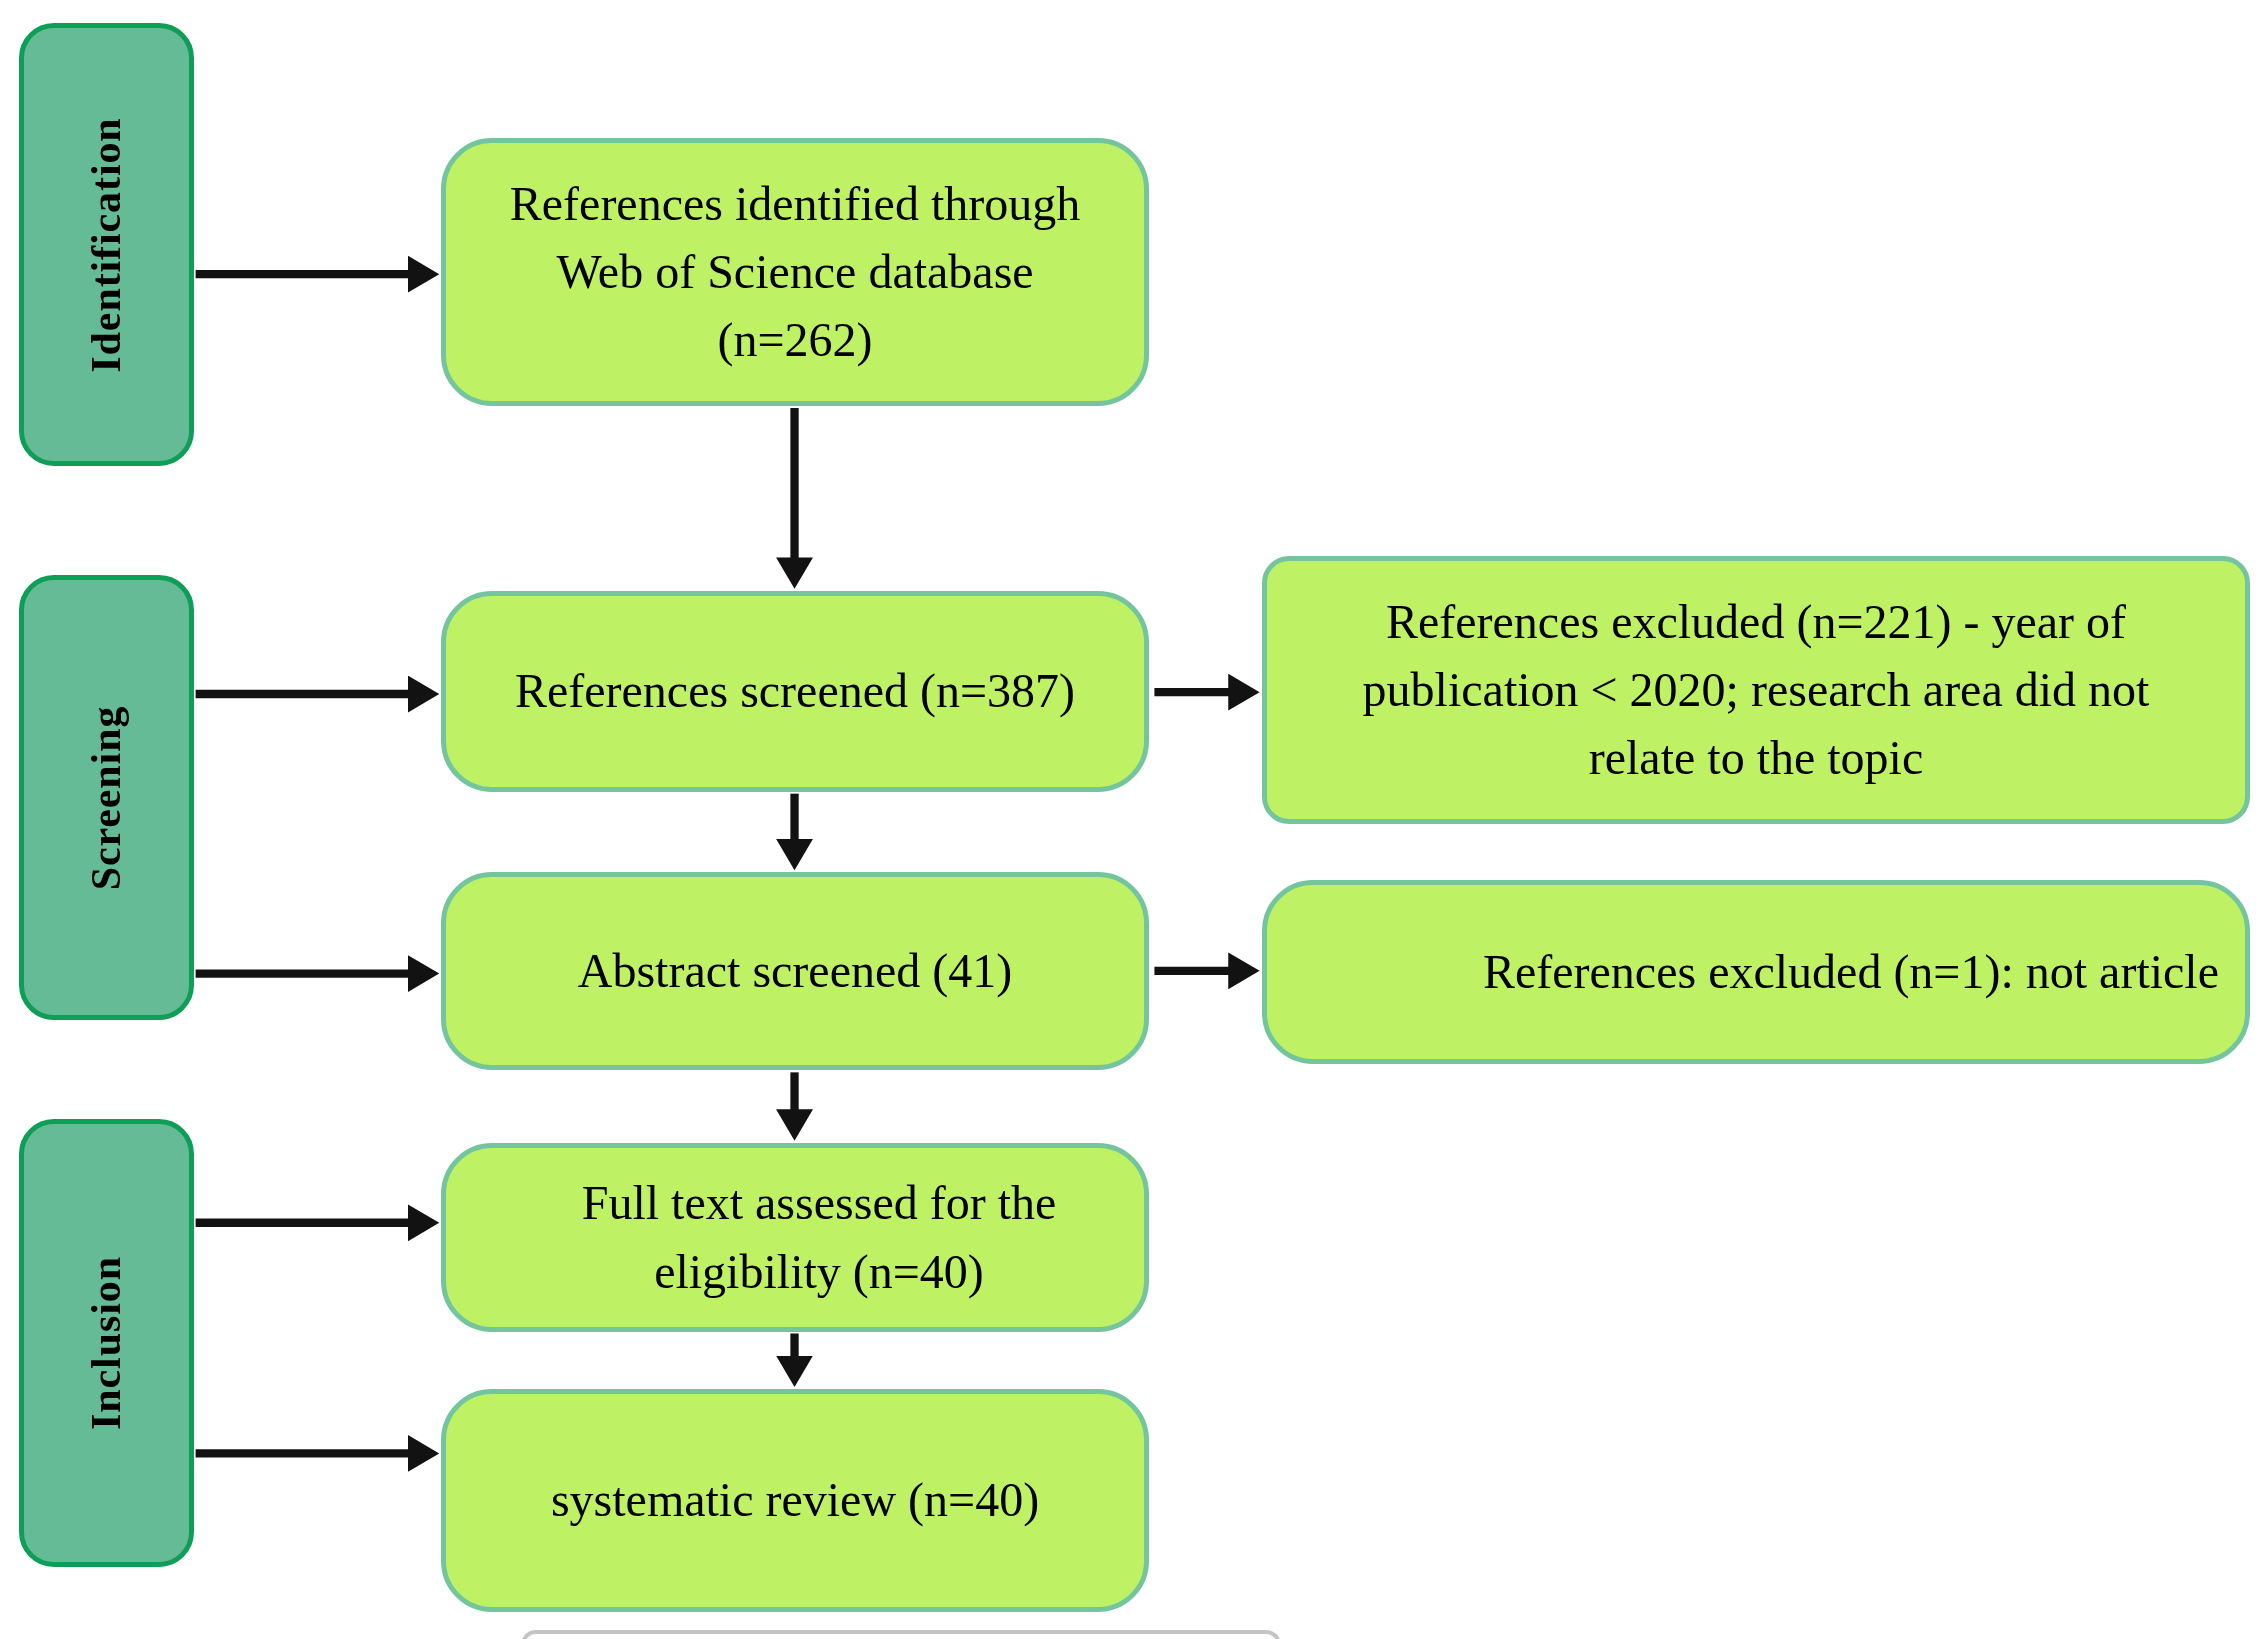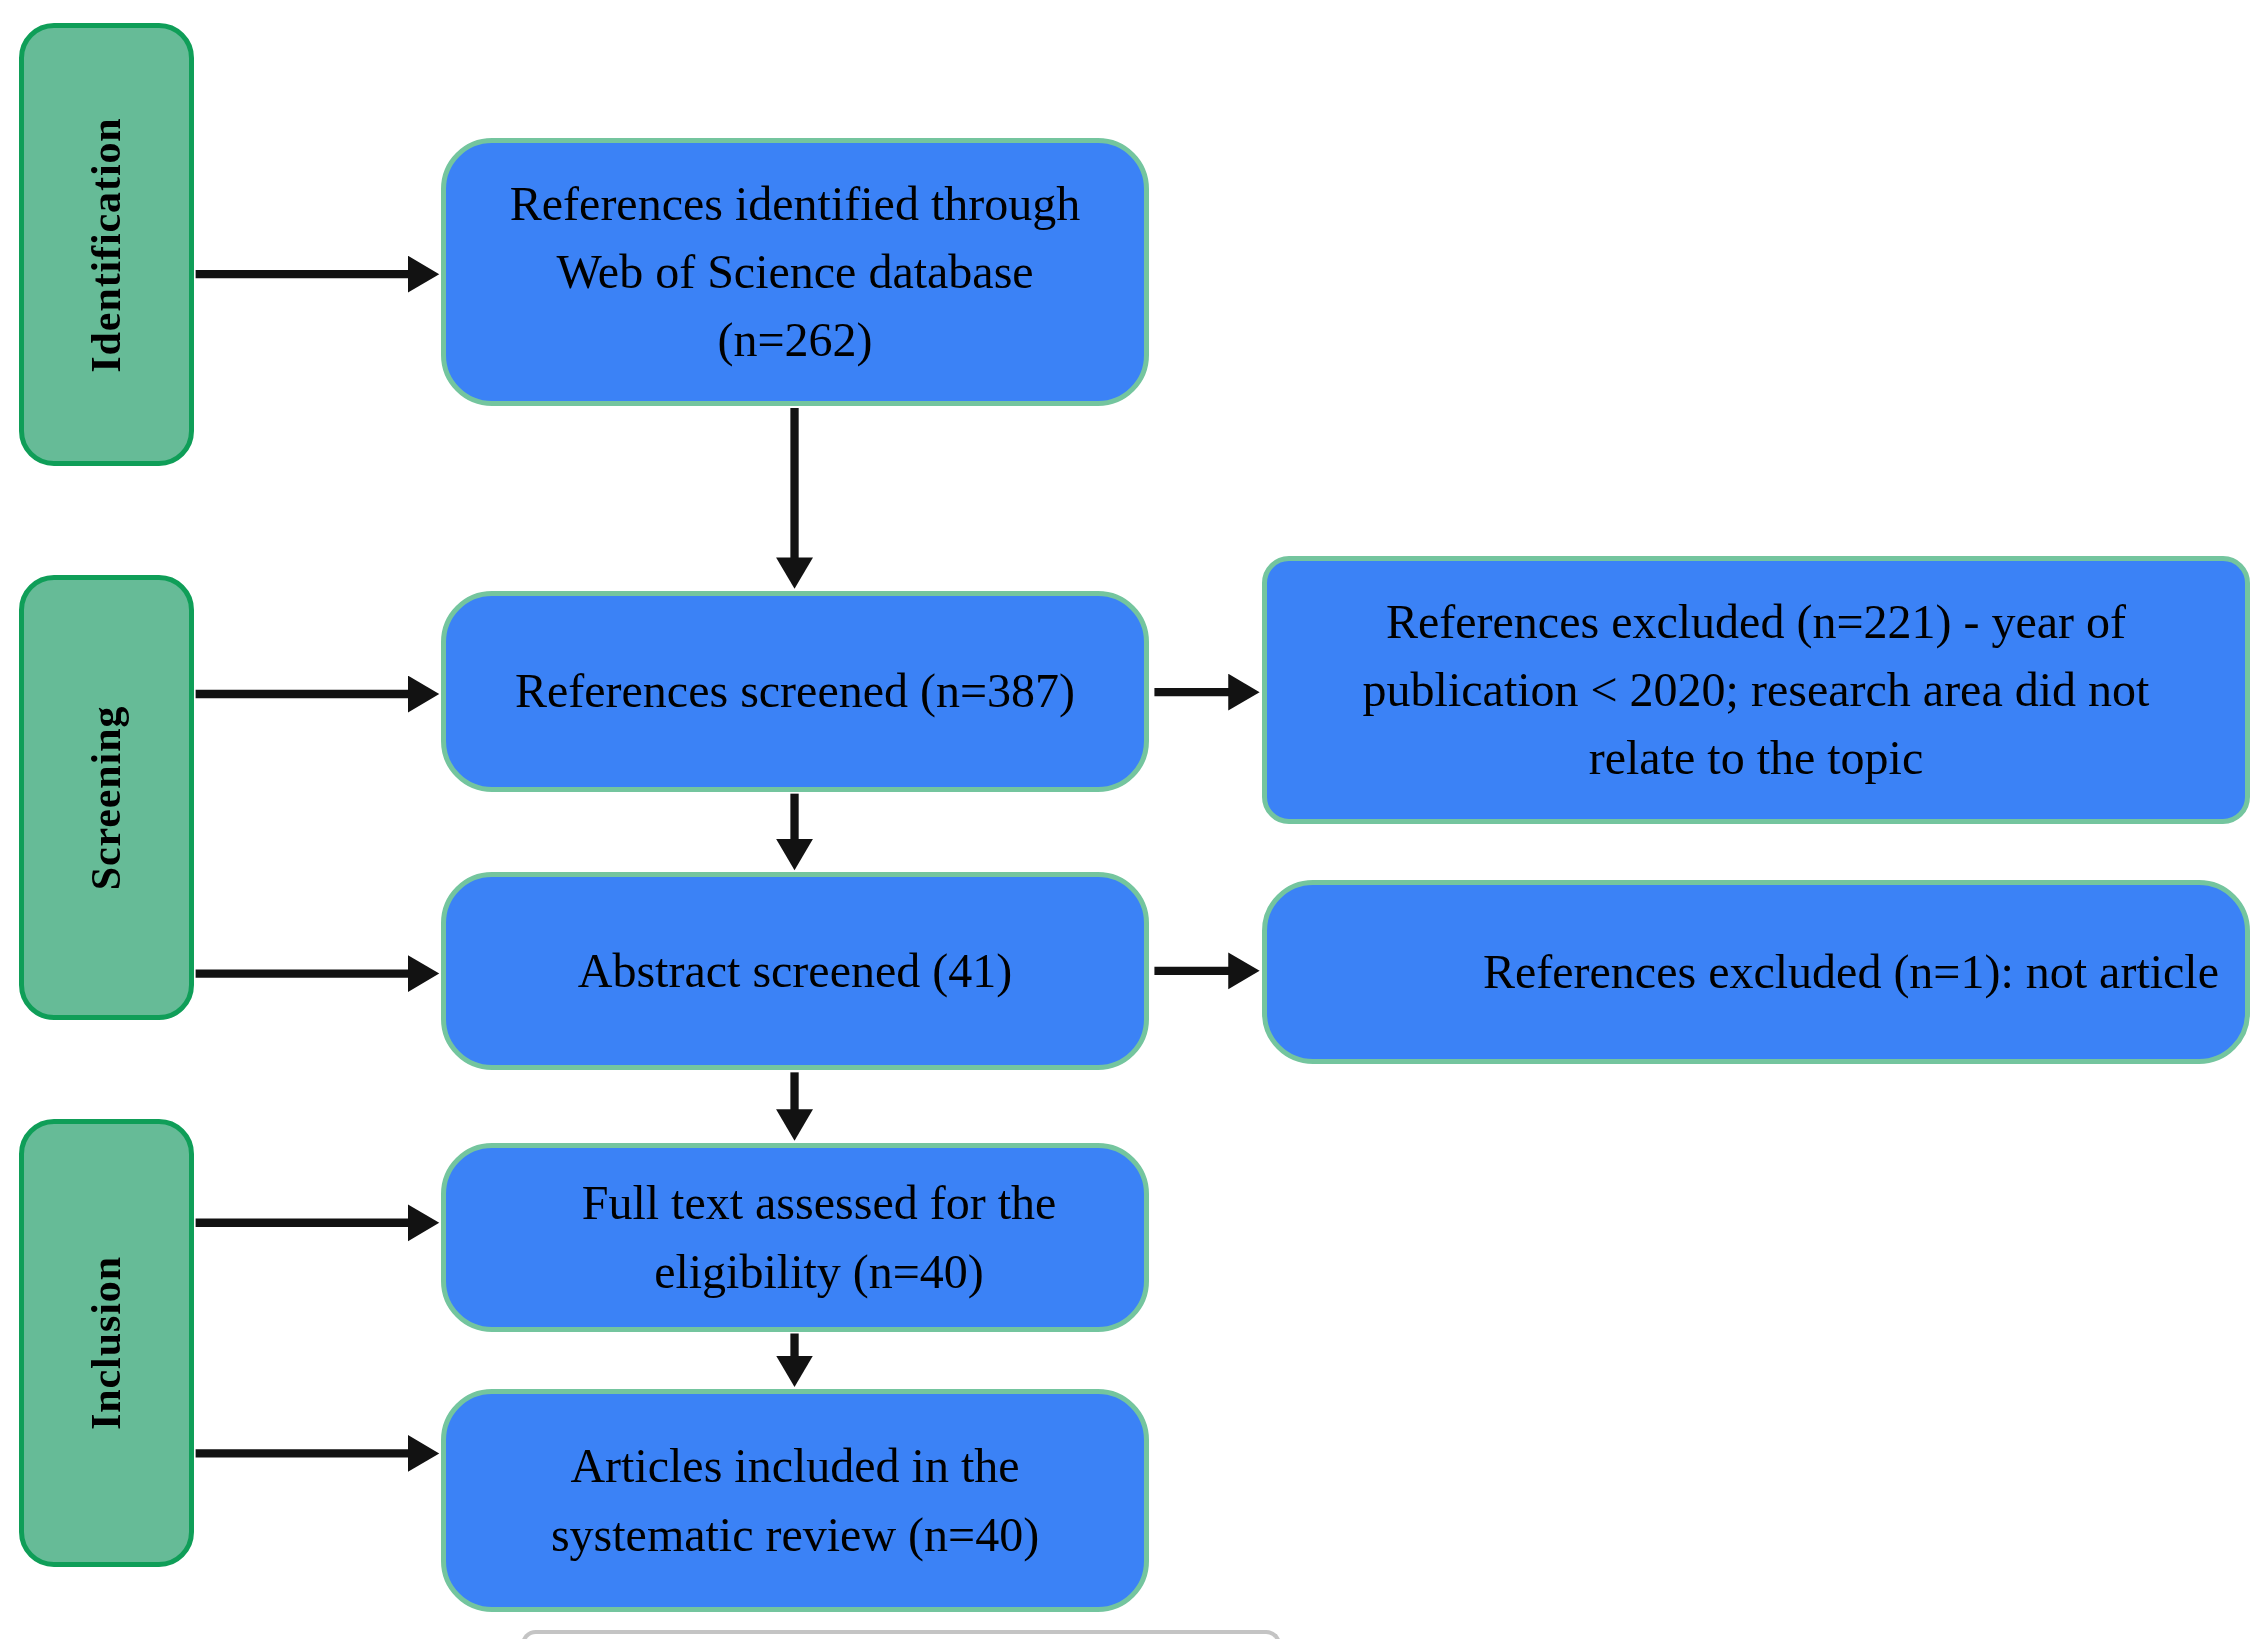--- a/index.html
+++ b/index.html
@@ -30,7 +30,7 @@
   .fbox,.xbox{
     position:absolute;
     box-sizing:border-box;
-    background:#3b82f6;
+    background:#bef264;
     border:5.5px solid var(--box-border,#74c59e);
     border-radius:51px;
     display:flex;flex-direction:column;

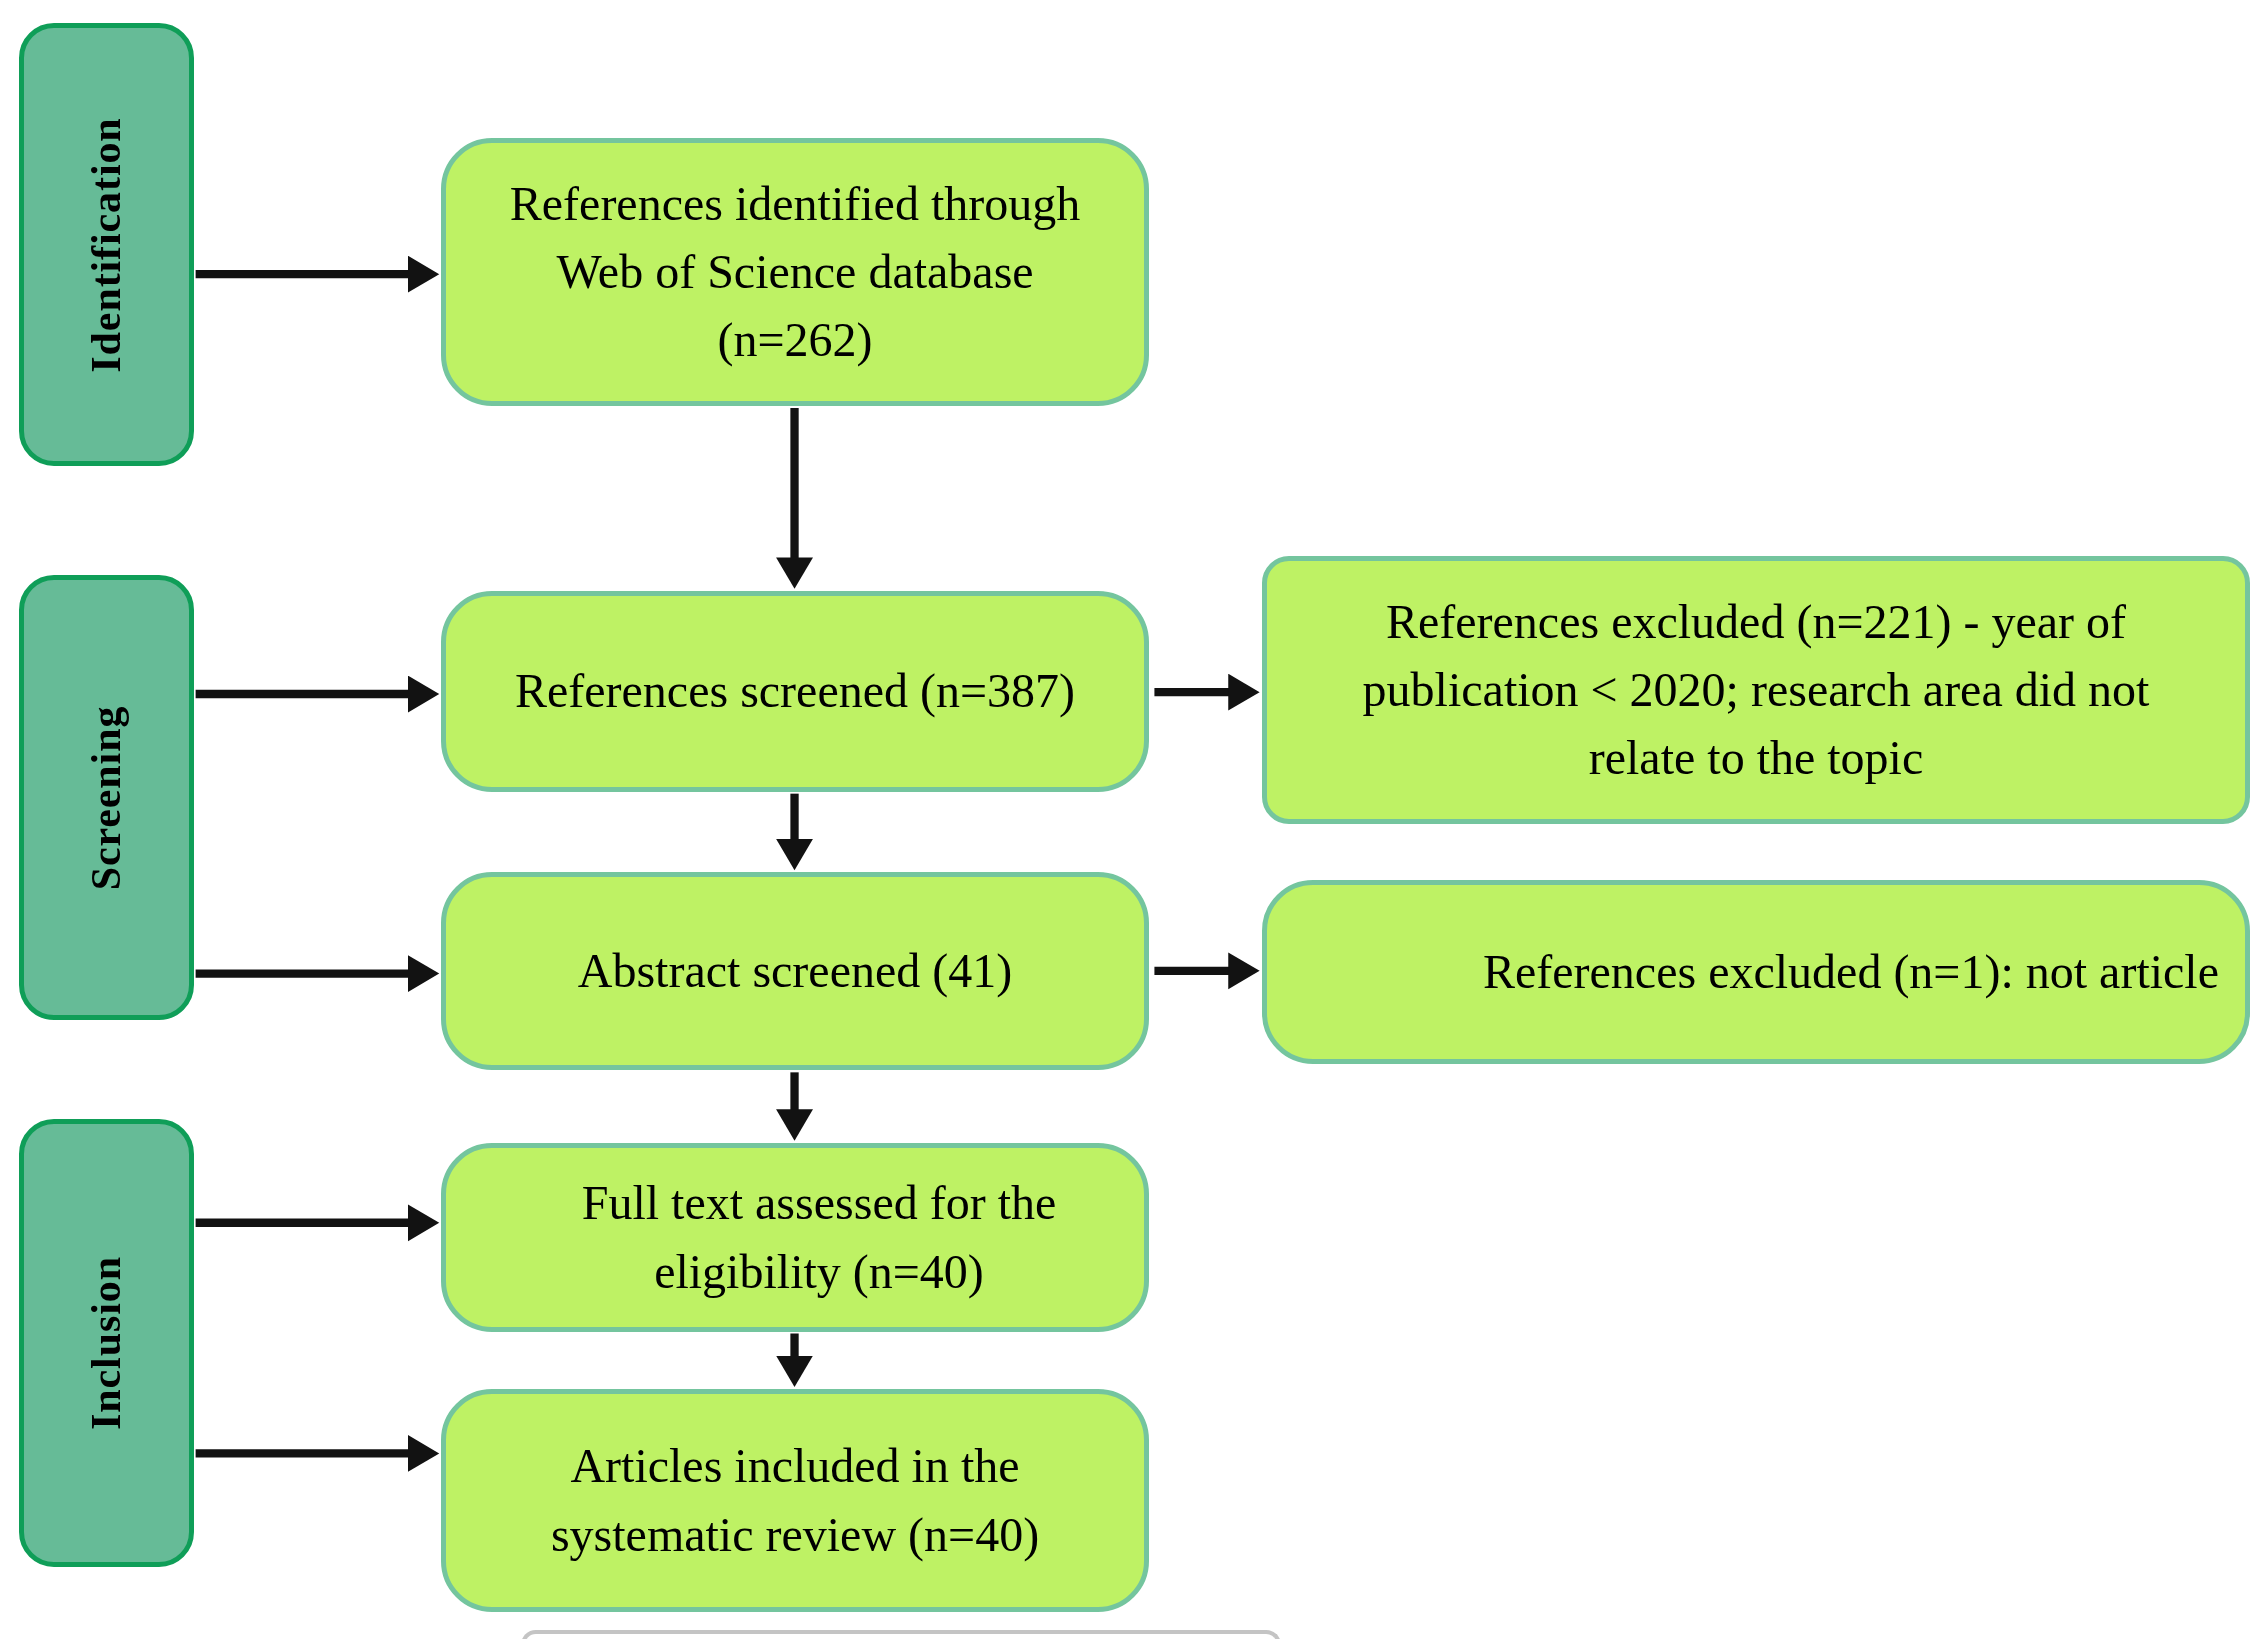--- a/index.html
+++ b/index.html
@@ -88,7 +88,6 @@
   </div>
 
   <div class="fbox" style="top:1389px;height:223px;">
-    <div class="line">Articles included in the</div>
     <div class="line">systematic review (n=40)</div>
   </div>
 

